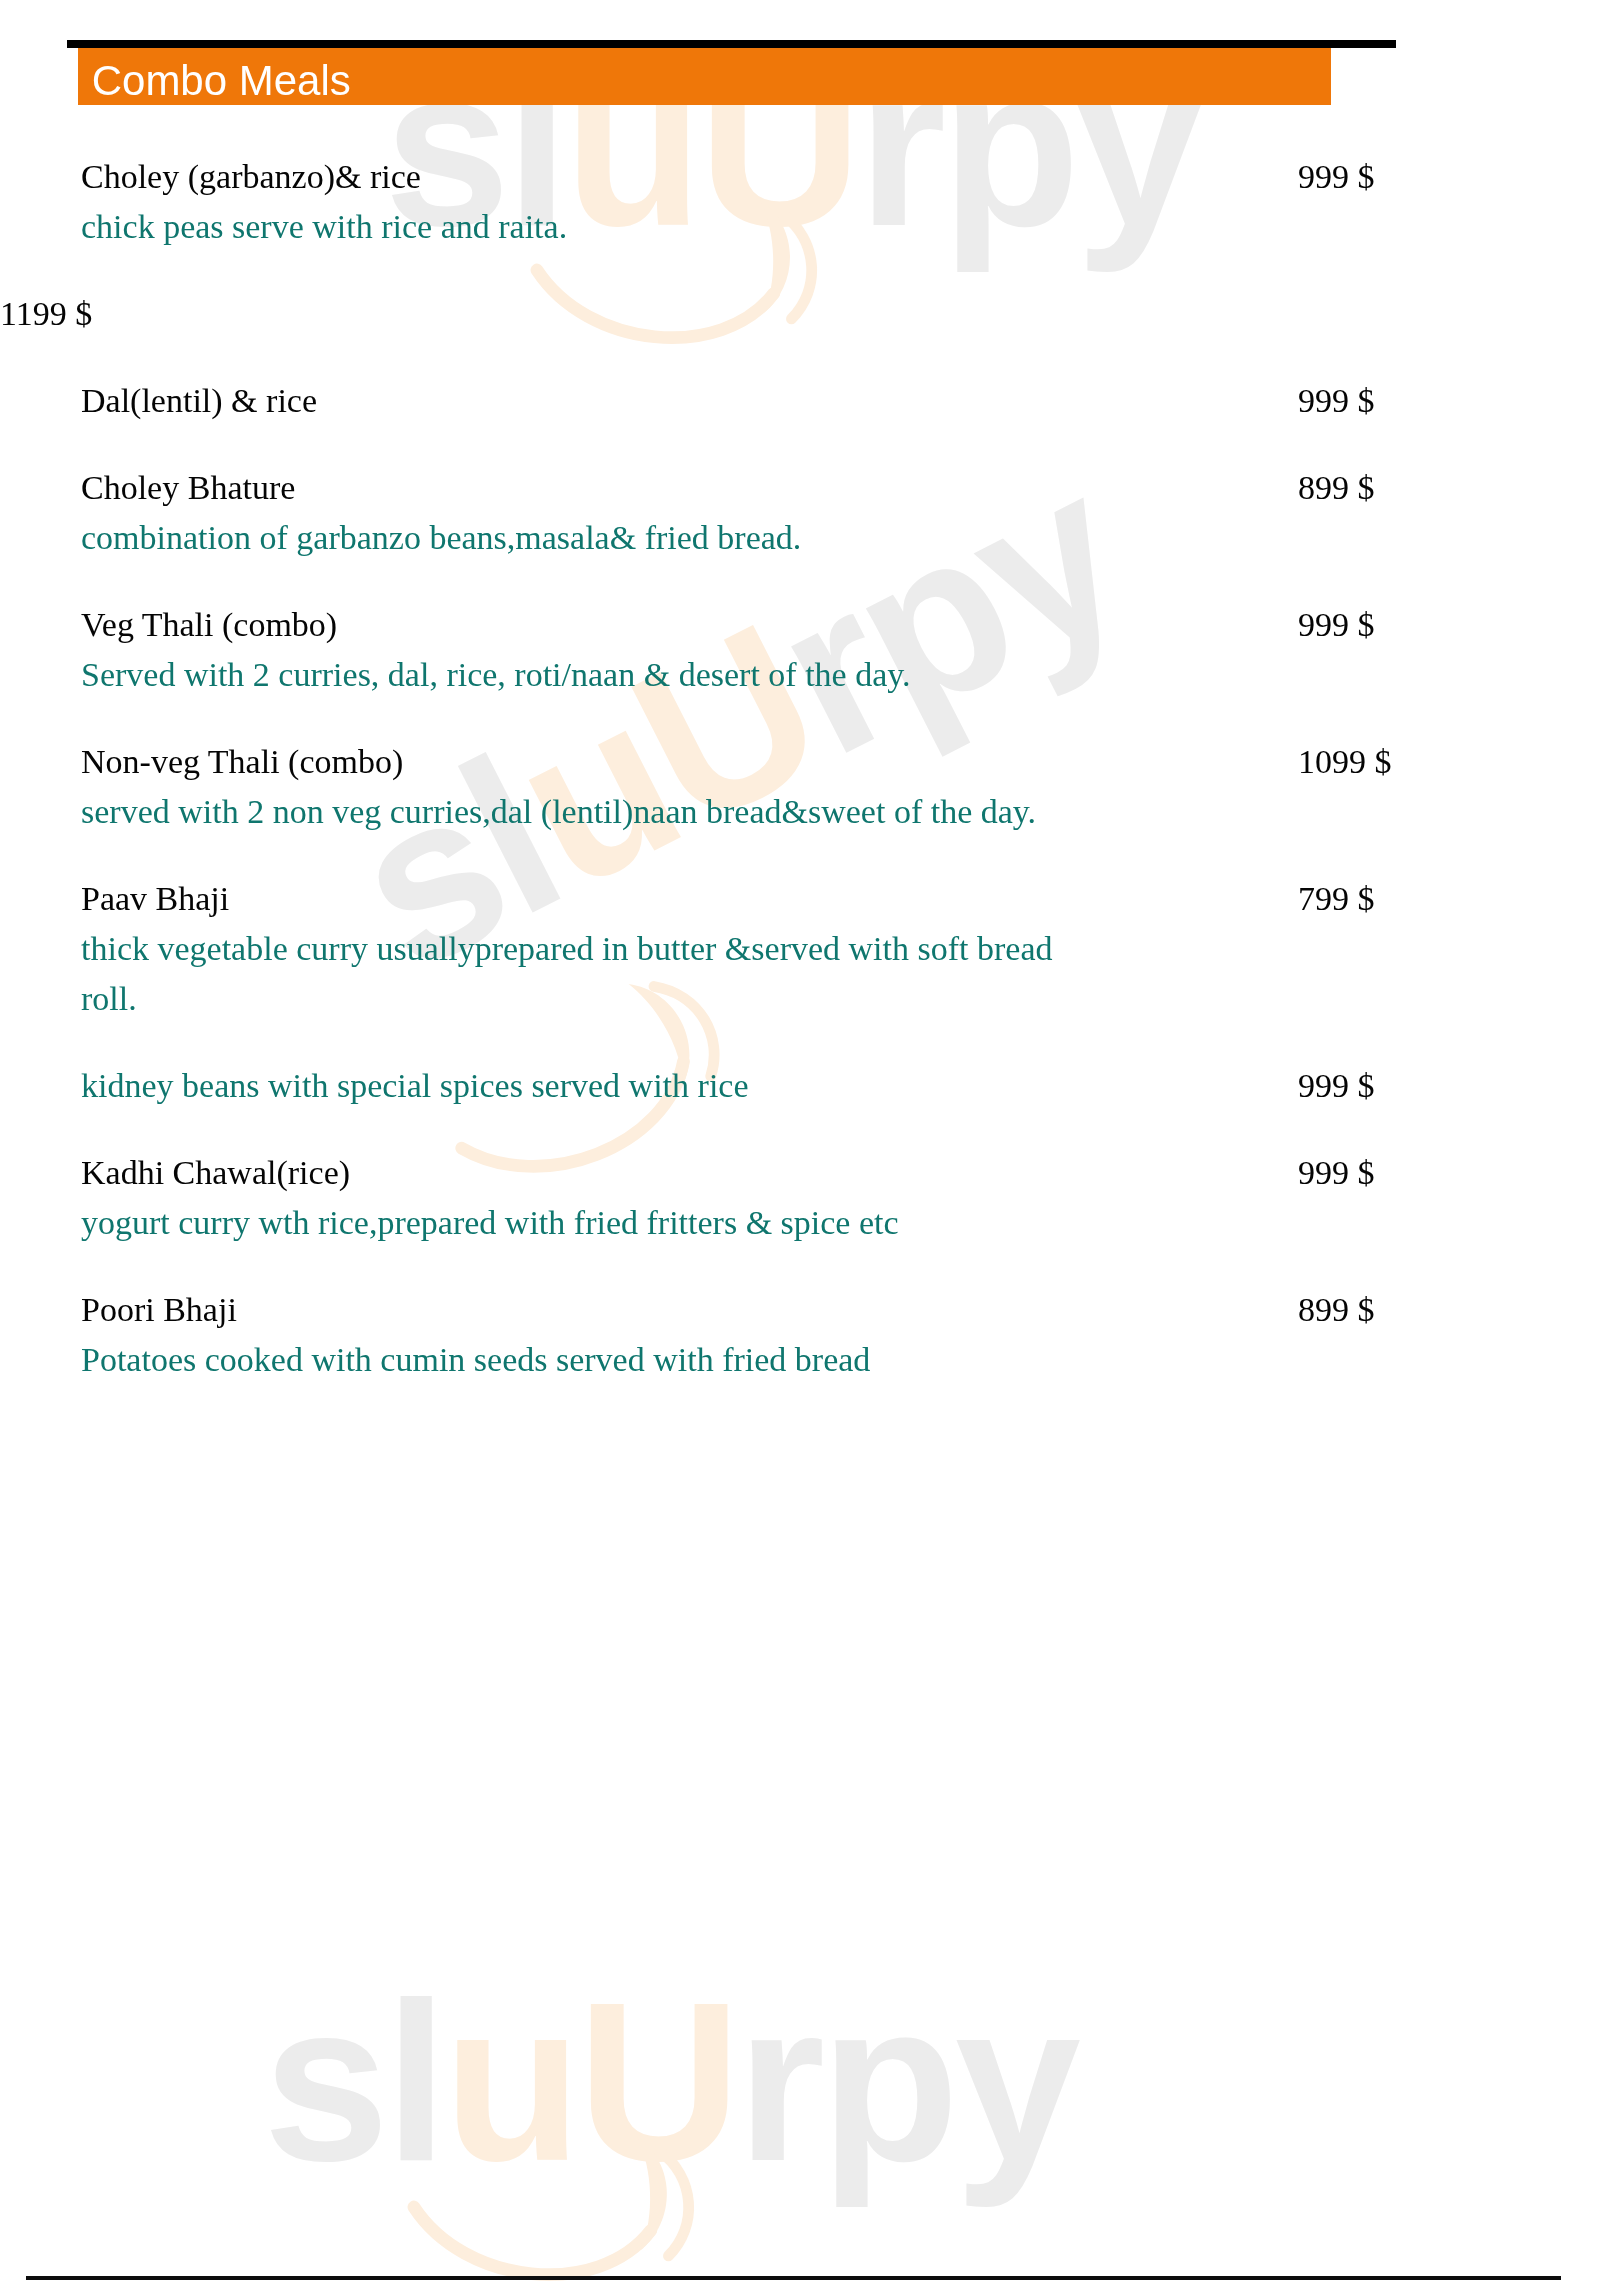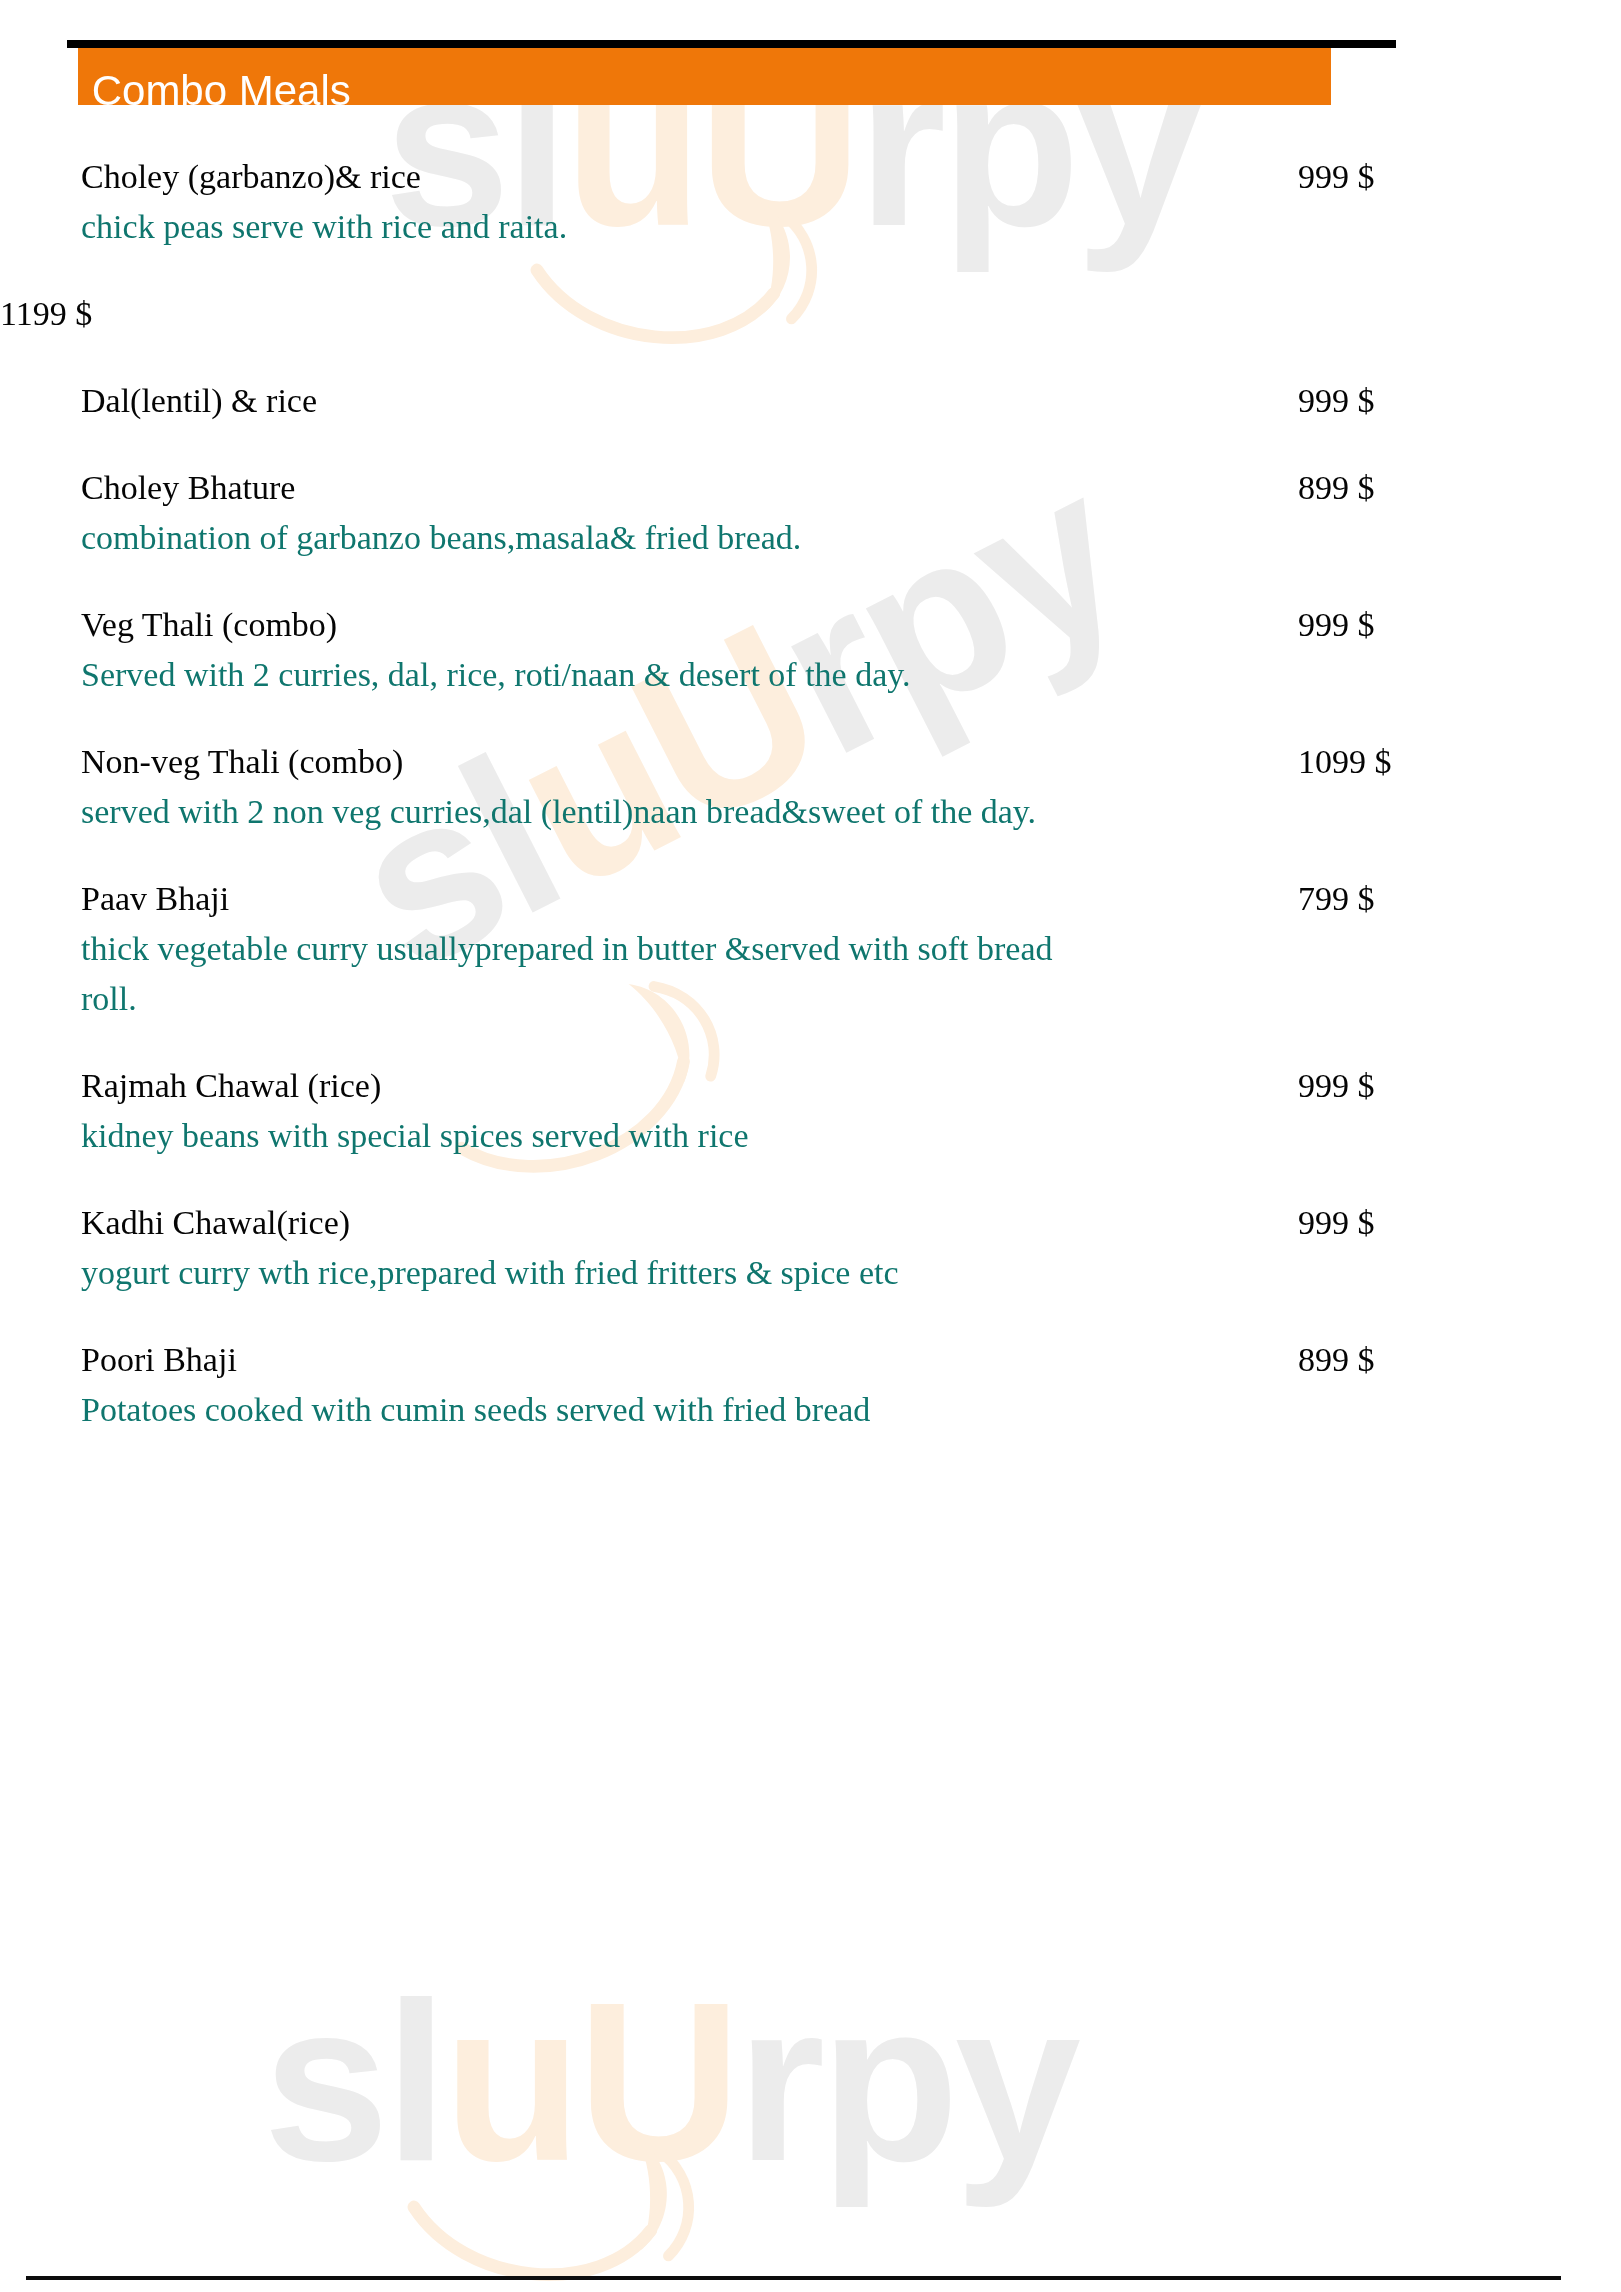--- a/index.html
+++ b/index.html
@@ -71,7 +71,7 @@
   .section-header-title {
     position: absolute;
     left: 13.7px;
-    top: 16px;
+    top: 6px;
     color: #ffffff;
     font-family: "Liberation Sans", "DejaVu Sans", sans-serif;
     font-size: 42px;

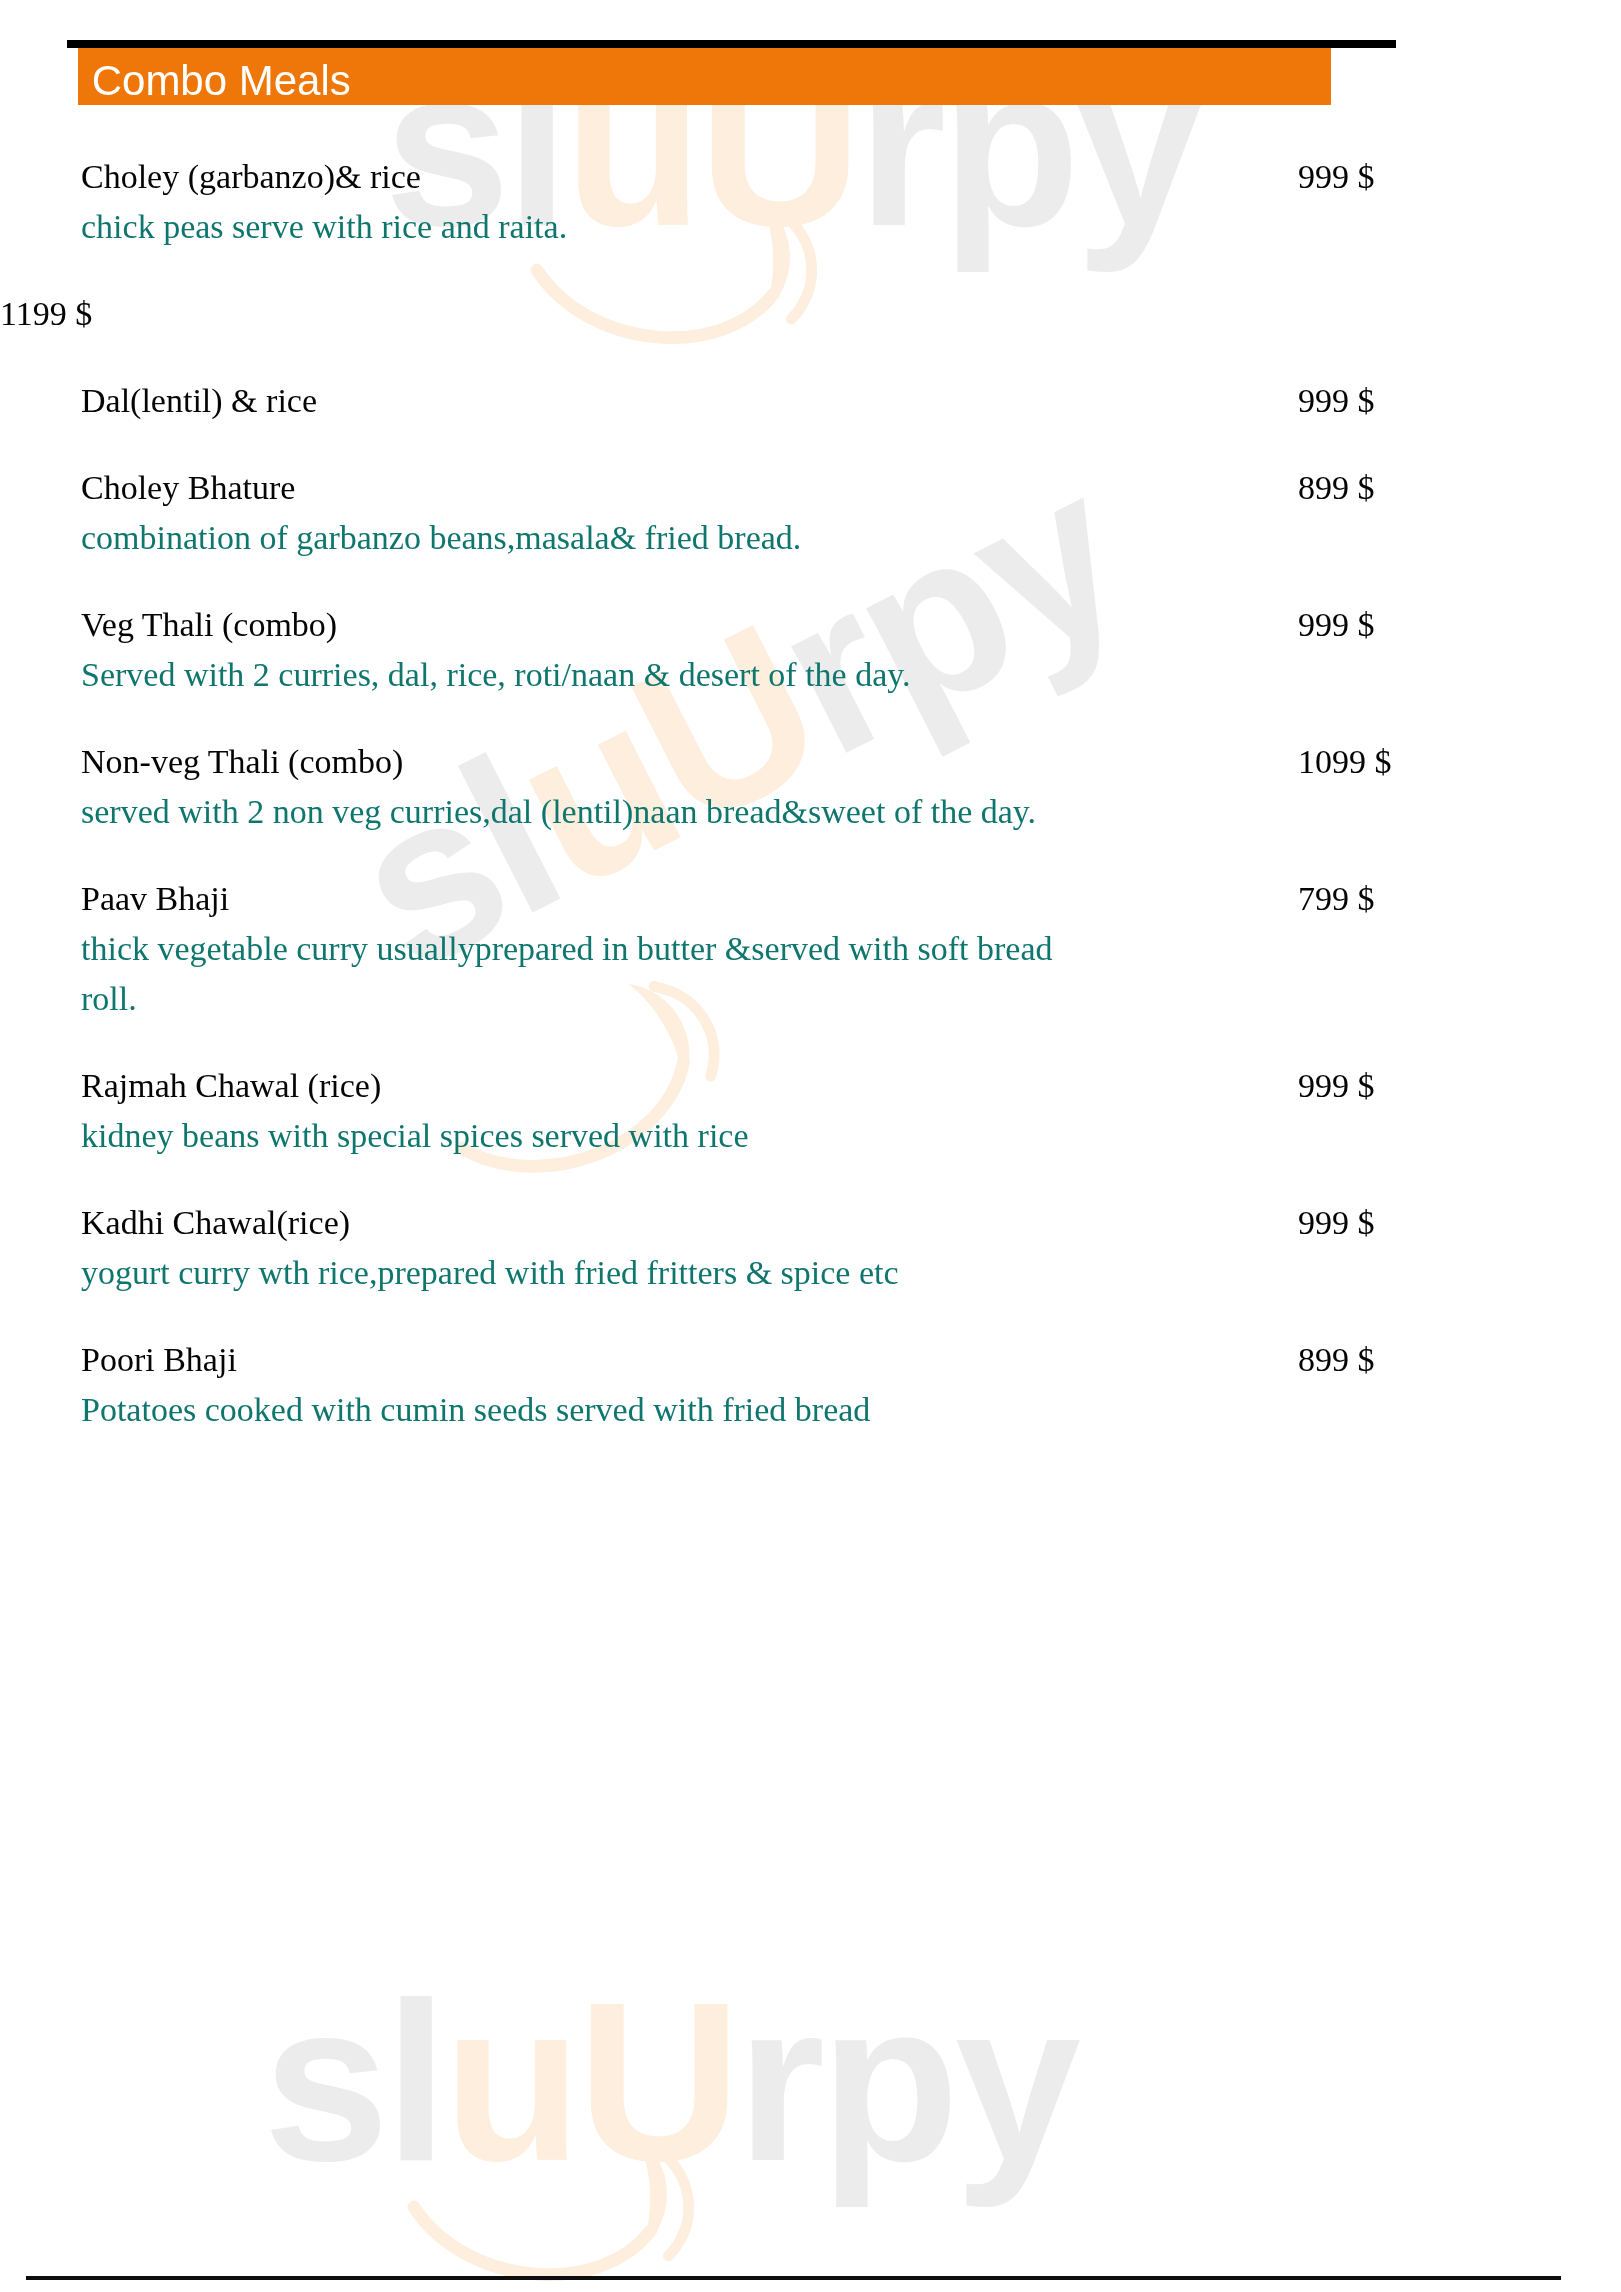--- a/index.html
+++ b/index.html
@@ -249,7 +249,6 @@
       <div class="item">
         <div class="item-row">
           <div class="item-text">
-            <div class="item-name">Rajmah Chawal (rice)</div>
             <div class="item-desc">kidney beans with special spices served with rice</div>
           </div>
           <div class="item-price">999 $</div>

